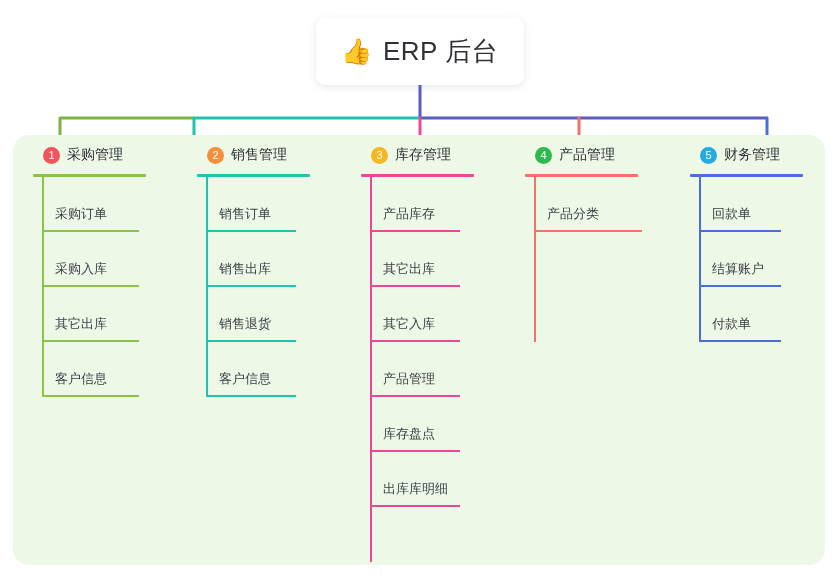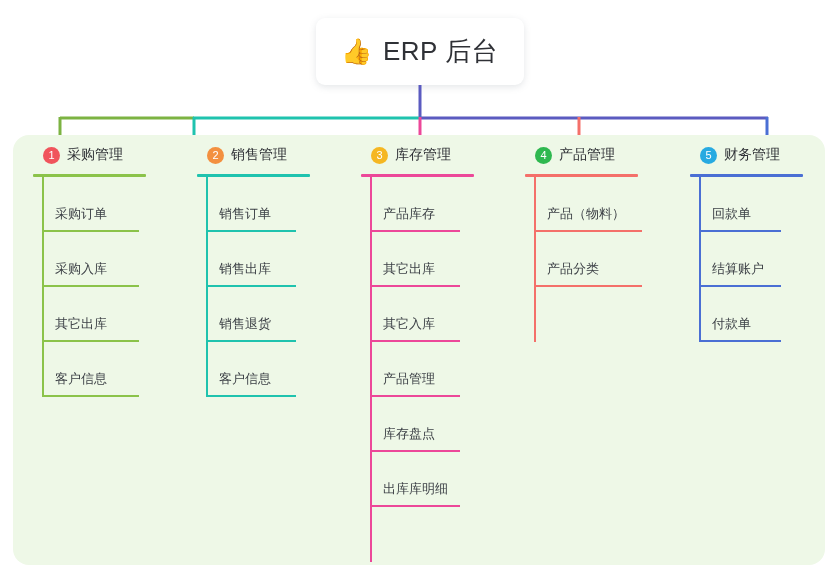--- a/index.html
+++ b/index.html
@@ -250,10 +250,6 @@
         <div class="items">
           <div class="spine" style="background: rgb(244, 112, 106); height: 165px;"></div>
           <div class="item">
-            <span class="item-label">产品（物料）</span>
-            <div class="item-rule" style="background: rgb(244, 112, 106); width: 108px;"></div>
-          </div>
-          <div class="item">
             <span class="item-label">产品分类</span>
             <div class="item-rule" style="background: rgb(244, 112, 106); width: 108px;"></div>
           </div>

